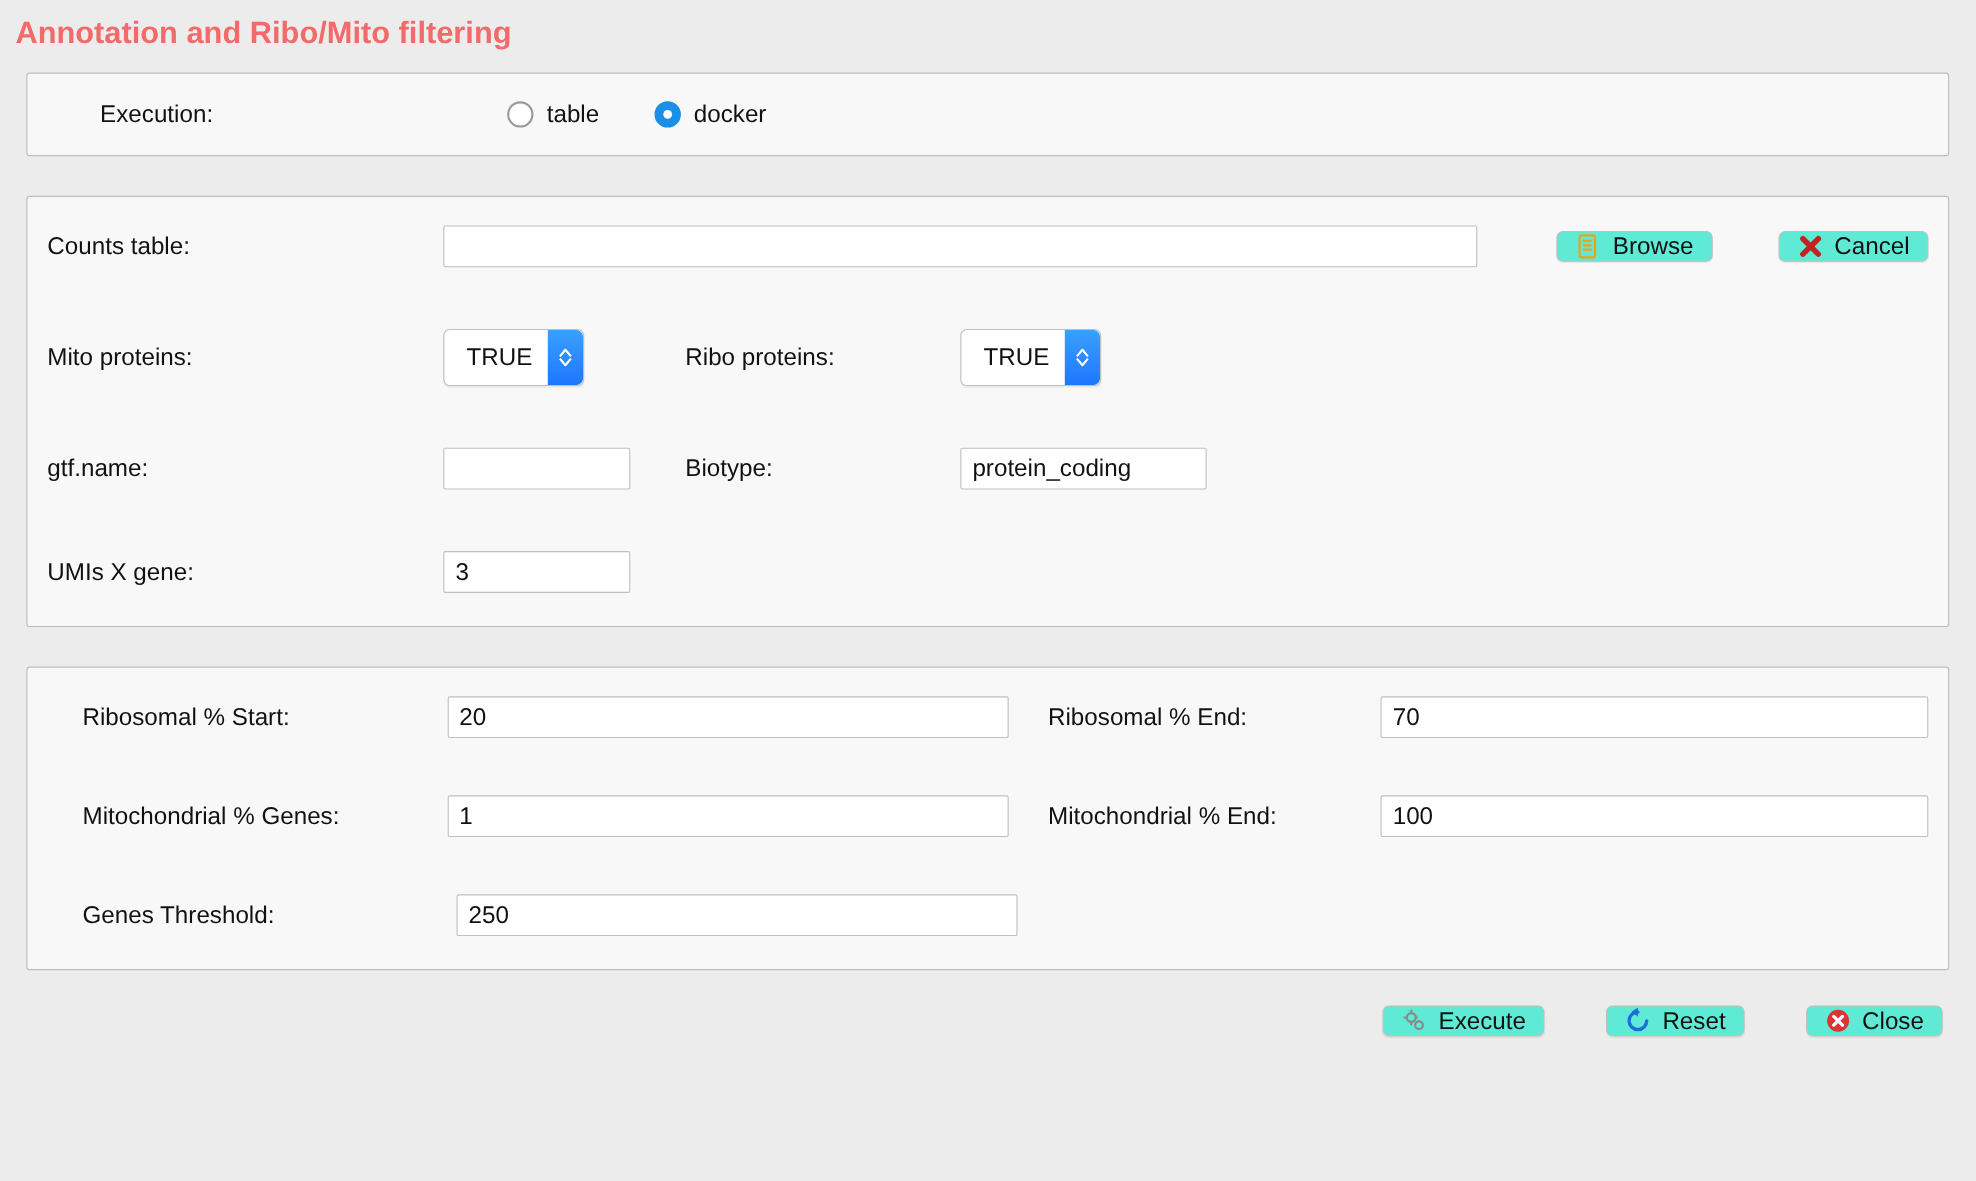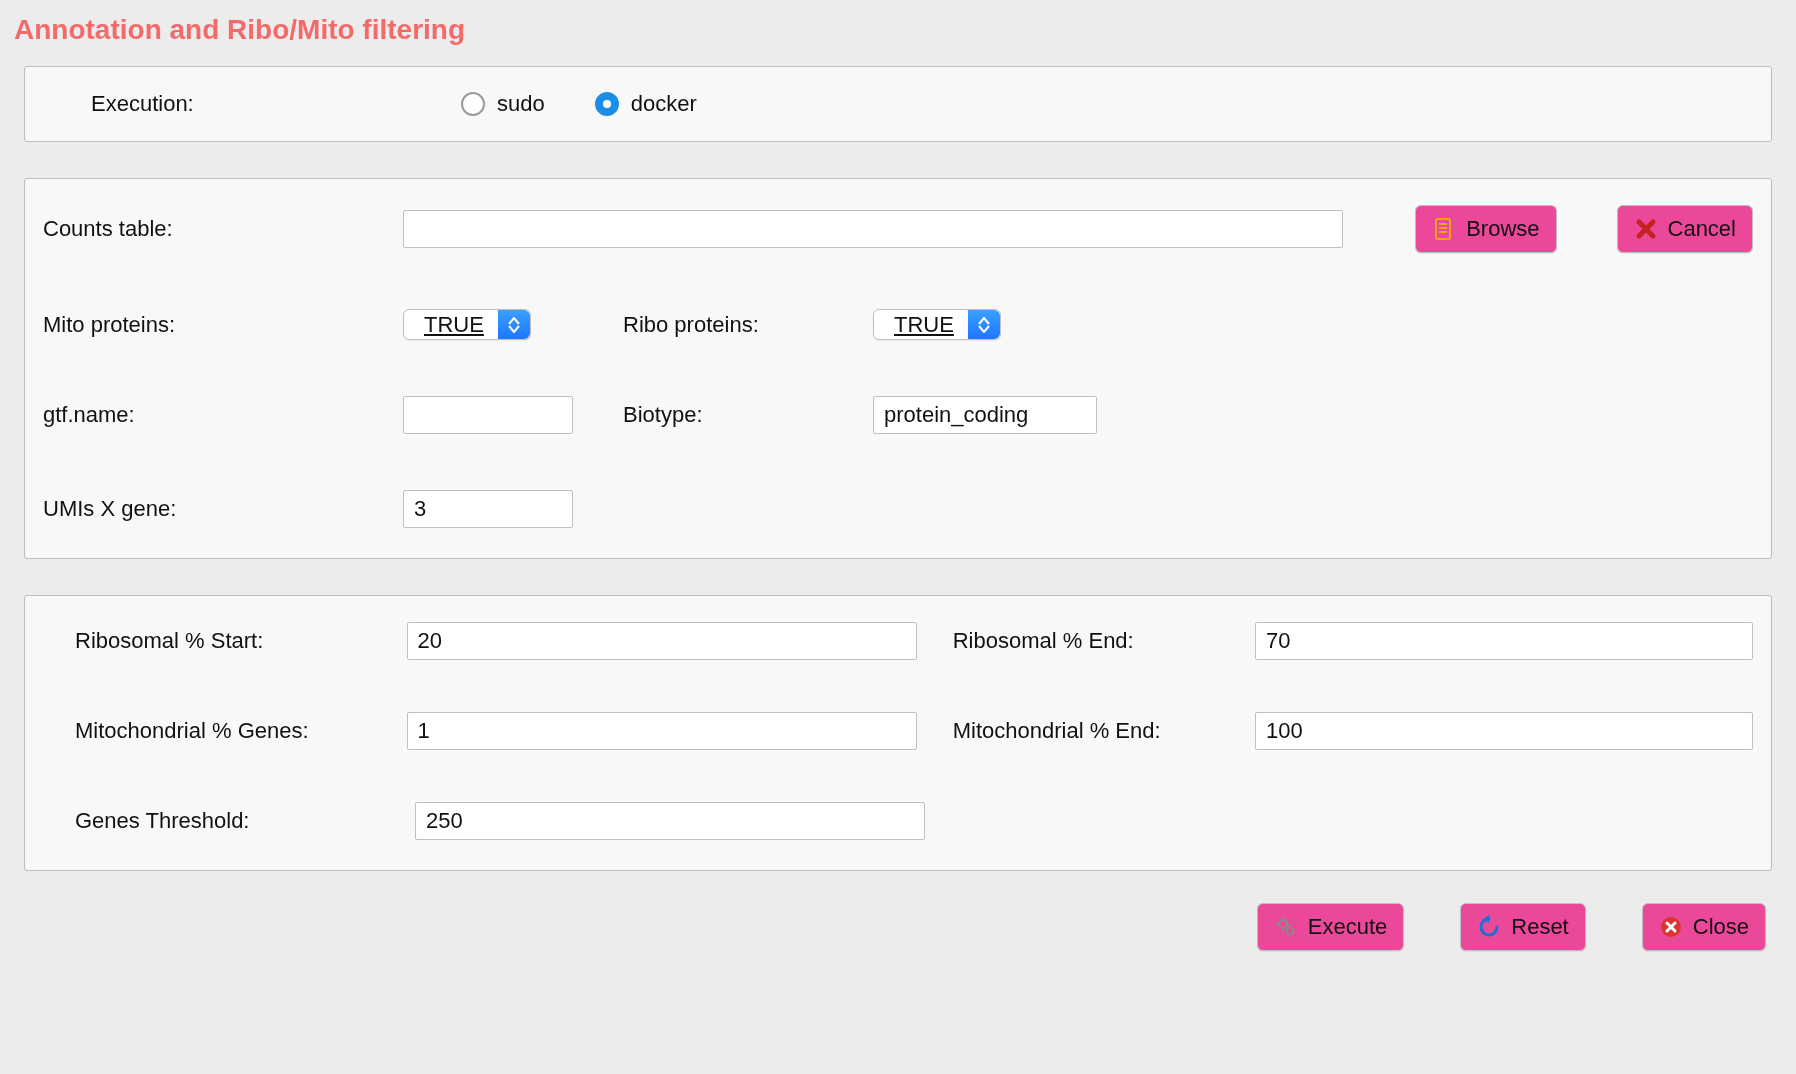--- a/index.html
+++ b/index.html
@@ -162,7 +162,7 @@
 
       <div class="radio-wrap">
         <span class="radio"></span>
-        <span class="radio-label">sudo</span>
+        <span class="radio-label">table</span>
       </div>
 
       <div class="radio-wrap">

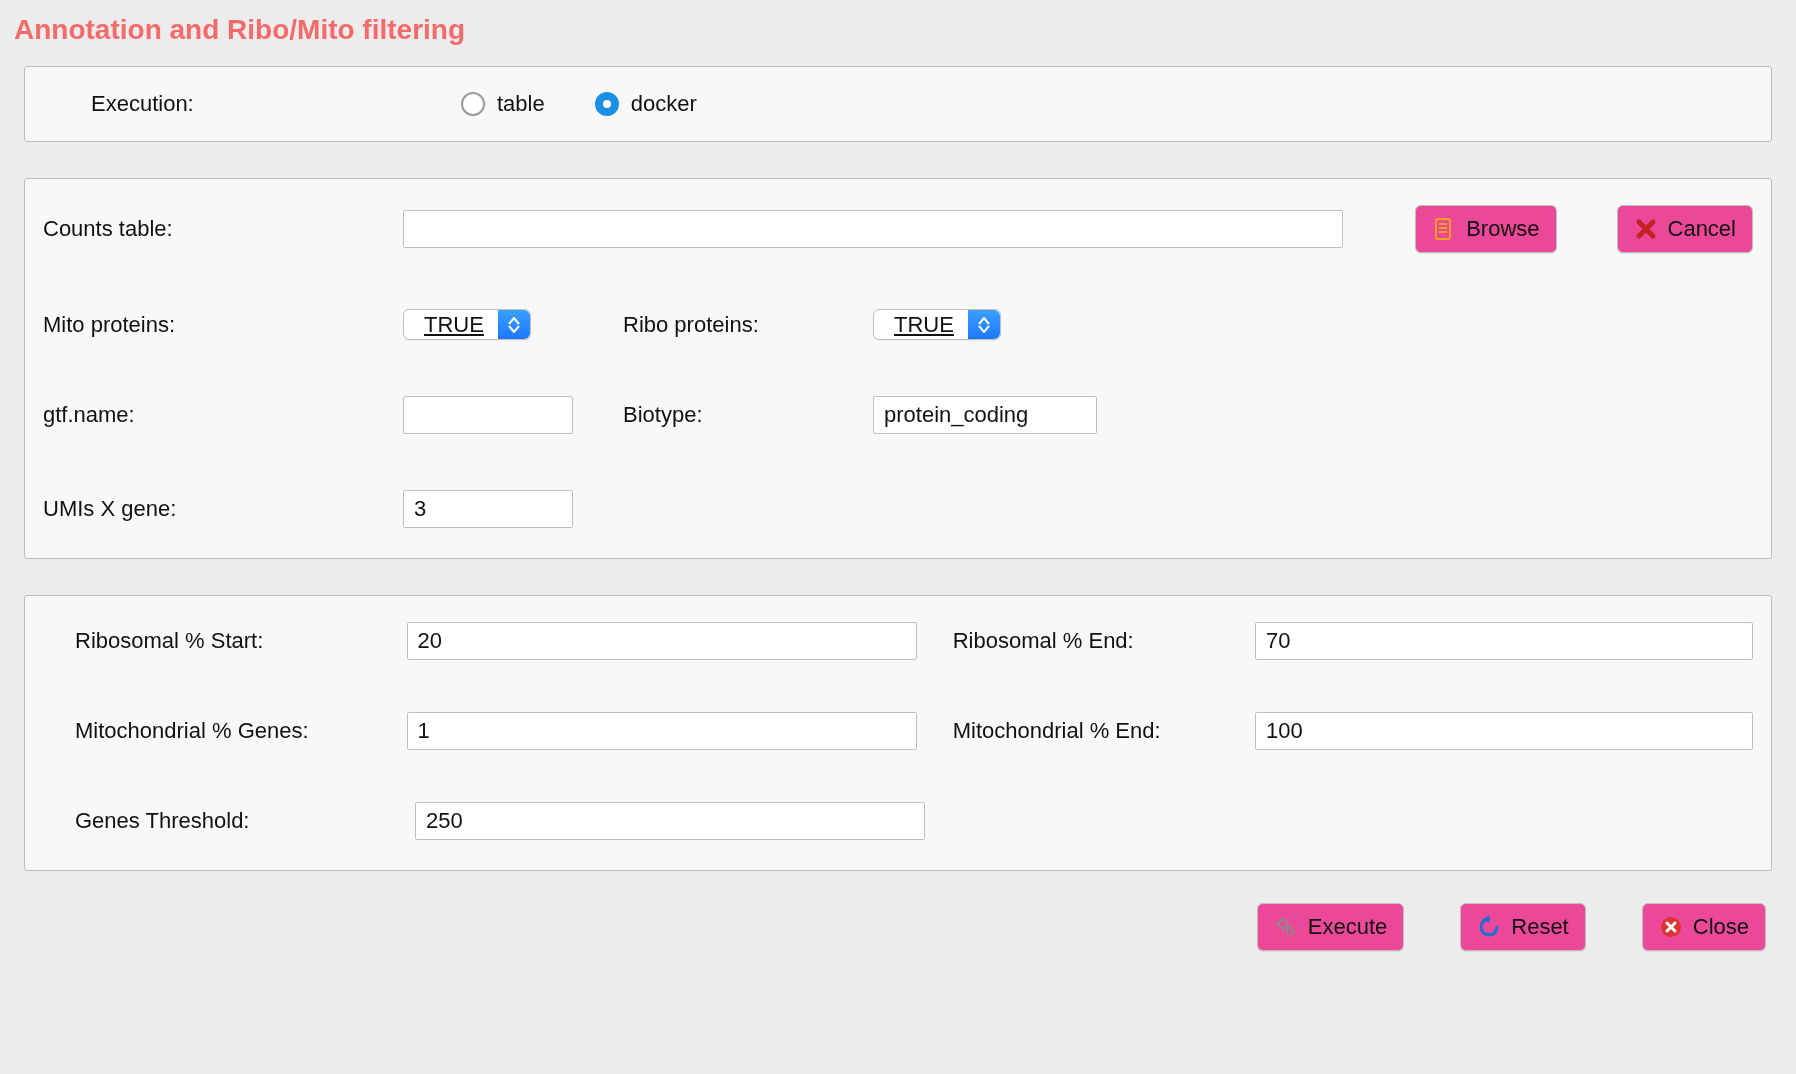--- a/index.html
+++ b/index.html
@@ -111,8 +111,8 @@
 
   
   .btn {
-    height: 48px;
-    background: #ec4899;
+    height: 28px;
+    background: #5eead4;
     border: 1px solid #bfbfbf;
     border-radius: 6px;
     padding: 0 16px;

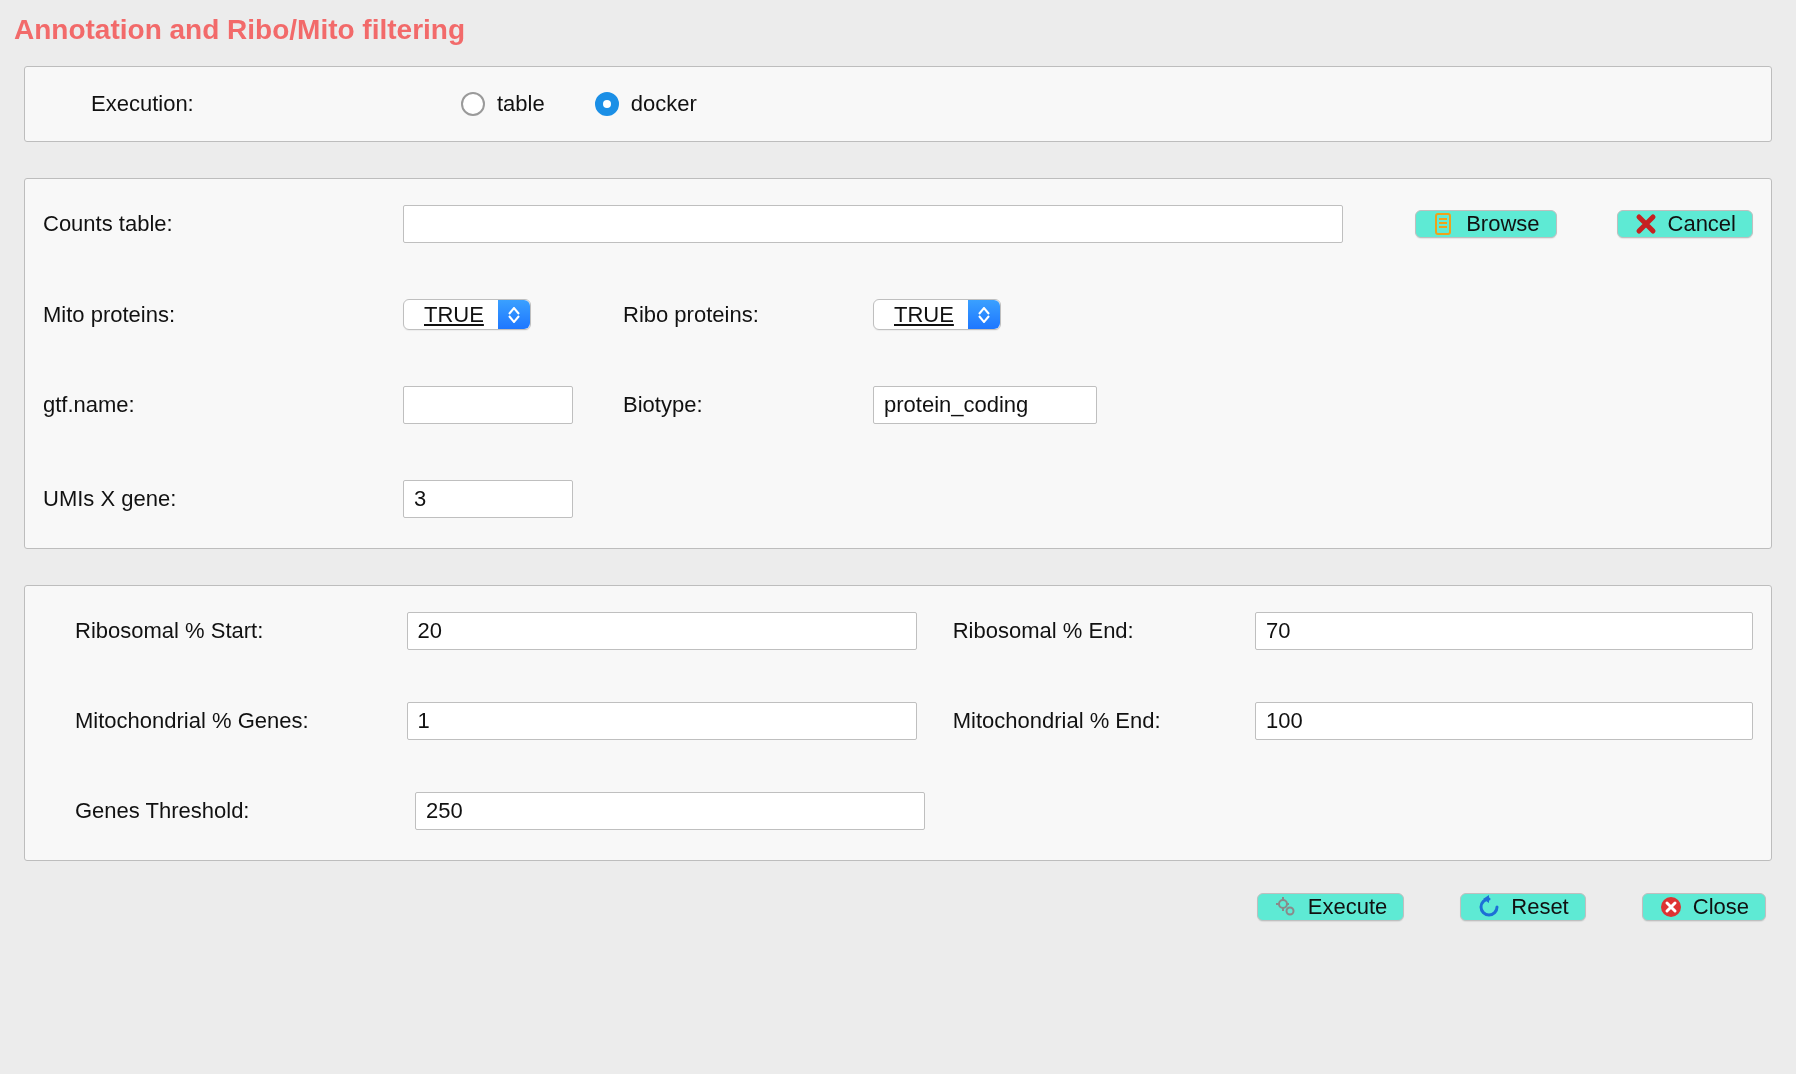--- a/index.html
+++ b/index.html
@@ -84,14 +84,13 @@
   
   .select {
     position: relative;
-    height: 31px;
+    height: 52px;
     background: #fff;
     border: 1px solid #bfbfbf;
     border-radius: 6px;
     display: inline-flex;
     align-items: center;
     box-shadow: 0 1px 1px rgba(0,0,0,.05);
-    text-decoration: underline;
   }
   .select .sel-text {
     font-size: 22px;

